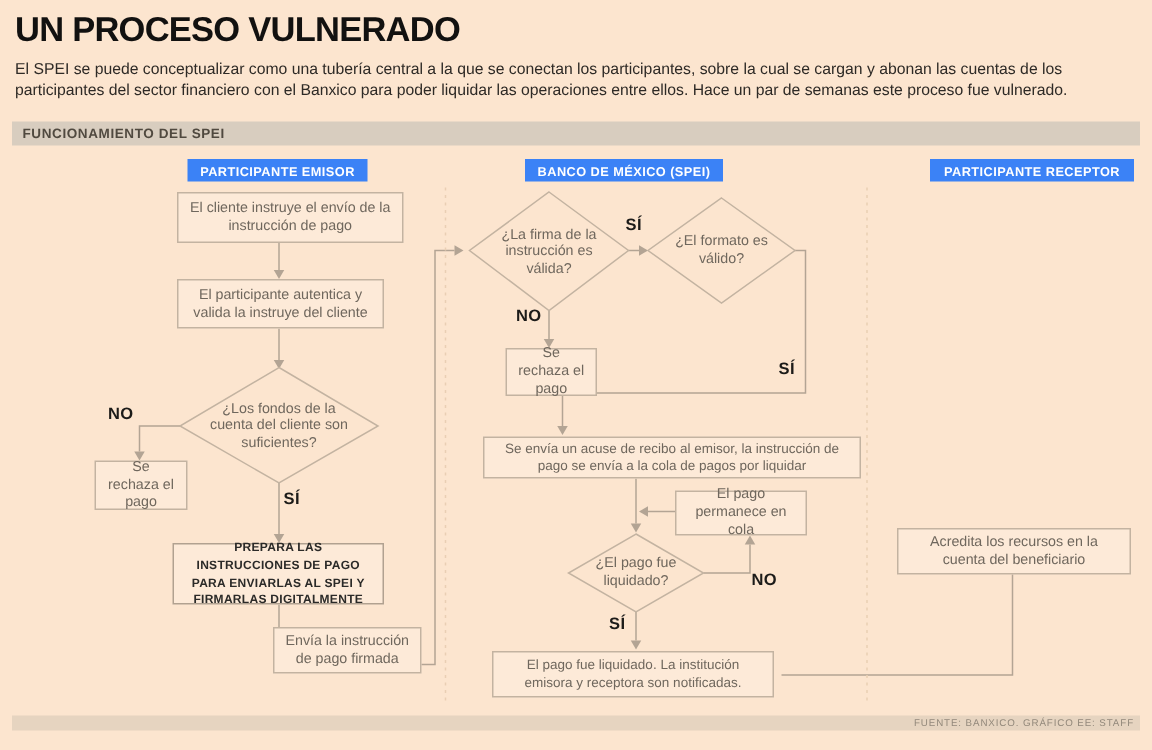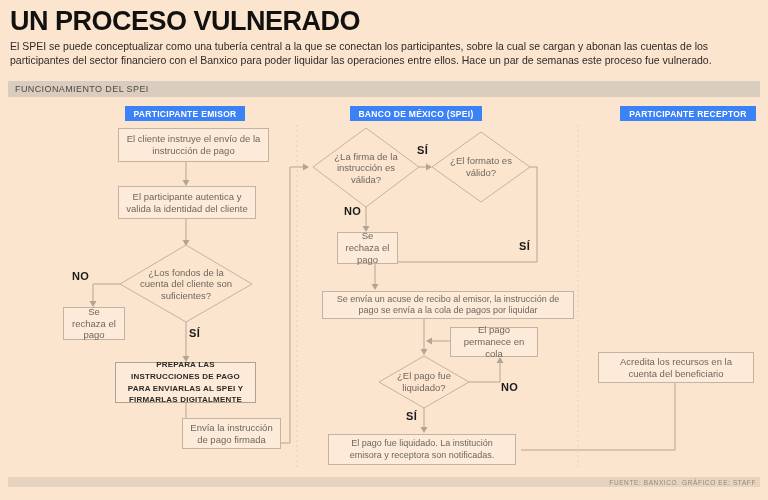--- a/index.html
+++ b/index.html
@@ -13,7 +13,7 @@
   }
   .title{
     position:absolute;left:10px;top:6px;margin:0;
-    font-size:27px;font-weight:bold;letter-spacing:-0.5px;color:#121110;
+    font-size:23px;font-weight:bold;letter-spacing:-0.5px;color:#121110;
   }
   .intro{
     position:absolute;left:10px;top:39px;width:744px;margin:0;

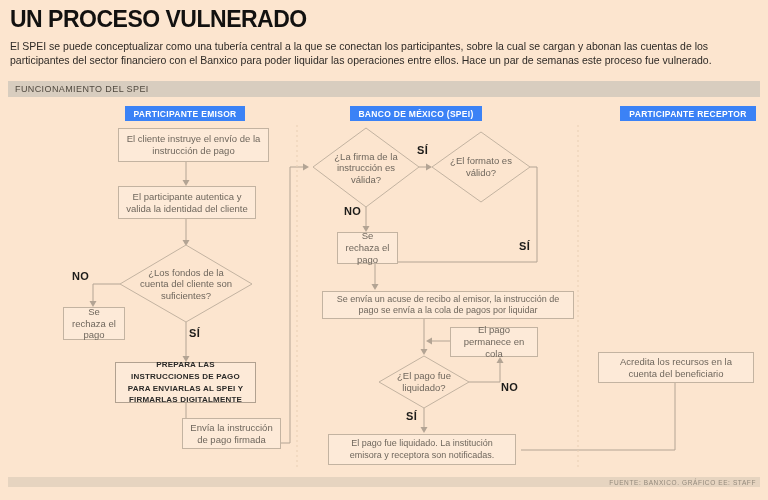--- a/index.html
+++ b/index.html
@@ -24,7 +24,7 @@
     background:#d8cdbf;display:flex;align-items:center;
   }
   .section-bar span{
-    padding-left:7px;font-size:9px;font-weight:normal;color:#50493f;letter-spacing:0.4px;
+    padding-left:7px;font-size:9px;font-weight:bold;color:#50493f;letter-spacing:0.4px;
   }
   .col-header{
     position:absolute;height:15px;background:#3b82f6;color:#ffffff;

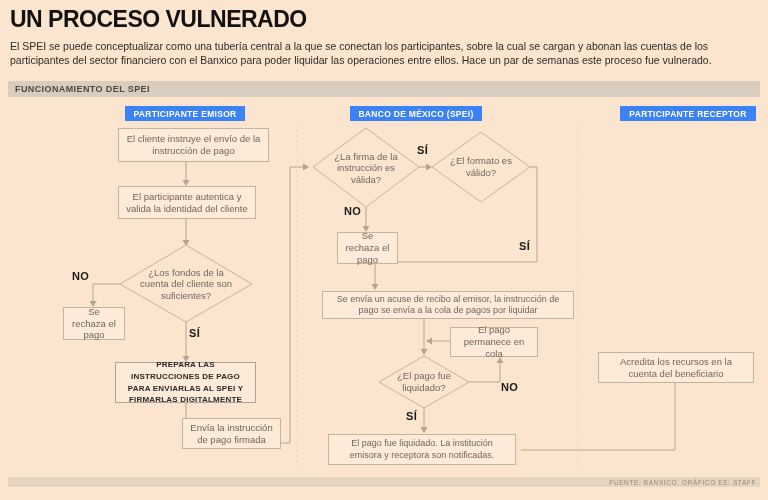--- a/index.html
+++ b/index.html
@@ -135,7 +135,7 @@
   </div>
 
   <div class="node" style="left:118px;top:128px;width:151px;height:34px;">El cliente instruye el envío de la instrucción de pago</div>
-  <div class="node" style="left:118px;top:186px;width:138px;height:33px;">El participante autentica y valida la identidad del cliente</div>
+  <div class="node" style="left:118px;top:186px;width:138px;height:33px;">El participante autentica y valida la instruye del cliente</div>
   <div class="diamond-text" style="left:133px;top:252px;width:106px;height:64px;">¿Los fondos de la cuenta del cliente son suficientes?</div>
   <div class="node" style="left:63px;top:307px;width:62px;height:33px;">Se rechaza el pago</div>
   <div class="node node--bold" style="left:115px;top:362px;width:141px;height:41px;">PREPARA LAS INSTRUCCIONES DE PAGO PARA ENVIARLAS AL SPEI Y FIRMARLAS DIGITALMENTE</div>

